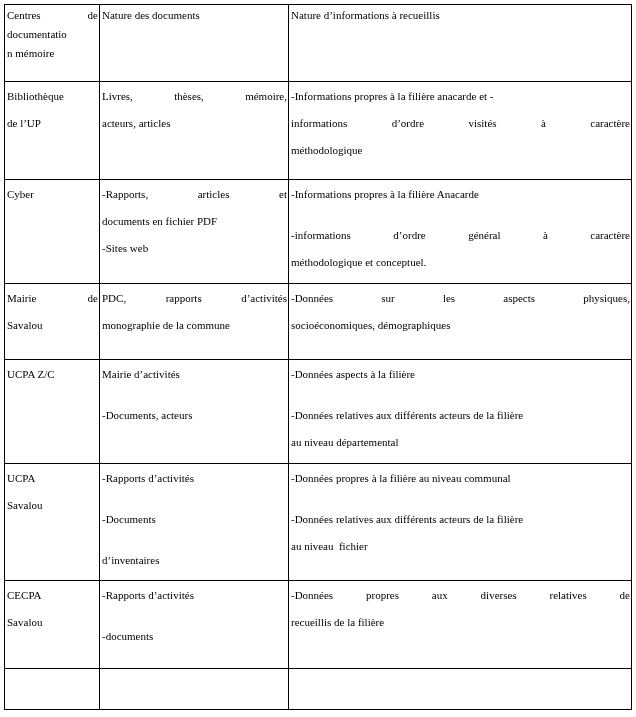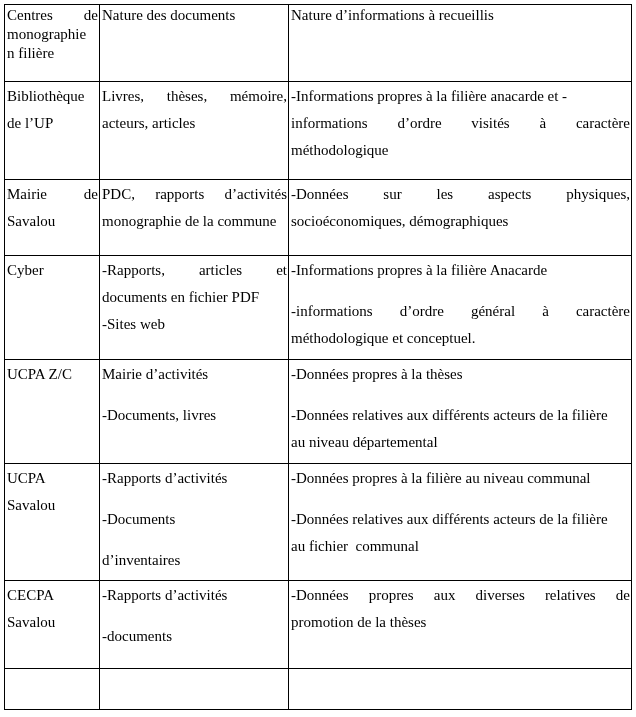--- a/index.html
+++ b/index.html
@@ -10,7 +10,7 @@
     table-layout: fixed;
     width: 627px;
     font-family: "Liberation Serif", "DejaVu Serif", serif;
-    font-size: 15px;
+    font-size: 11px;
     color: #000;
   }
   .doc-table td {

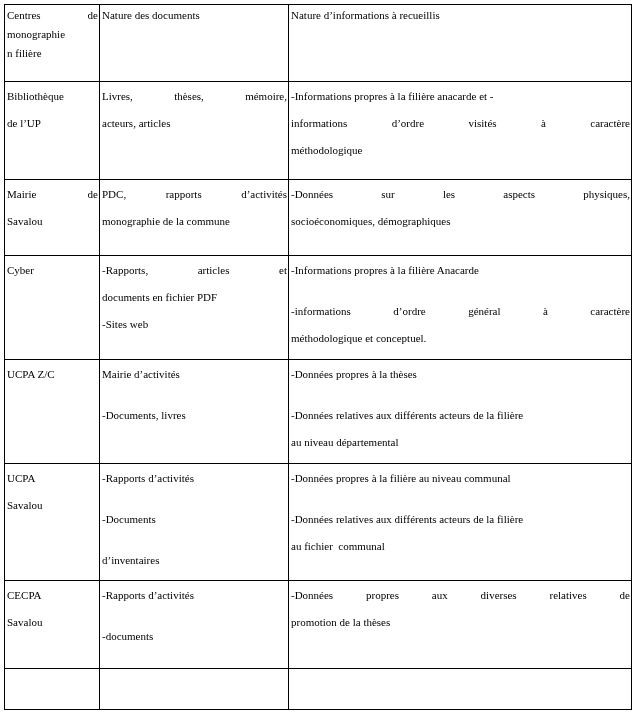--- a/index.html
+++ b/index.html
@@ -42,7 +42,7 @@
       <tr style="height:77px">
     <td class="head">
       <span class="line j">Centres de</span>
-      <span class="line">monographie</span>
+      <span class="line">documentatio</span>
       <span class="line">n filière</span>
     </td>
     <td class="head">Nature des documents</td>

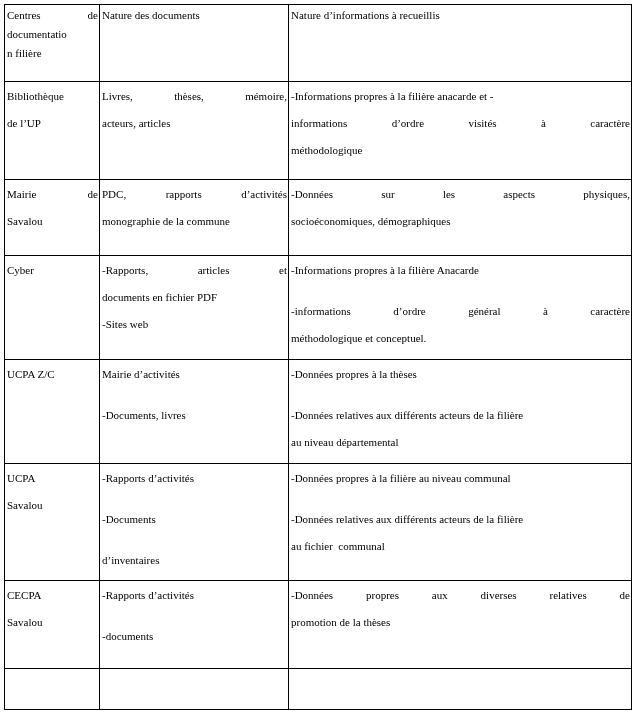--- a/index.html
+++ b/index.html
@@ -43,7 +43,7 @@
     <td class="head">
       <span class="line j">Centres de</span>
       <span class="line">documentatio</span>
-      <span class="line">n filière</span>
+      <span class="line">n mémoire</span>
     </td>
     <td class="head">Nature des documents</td>
     <td class="head">Nature d’informations à recueillis</td>

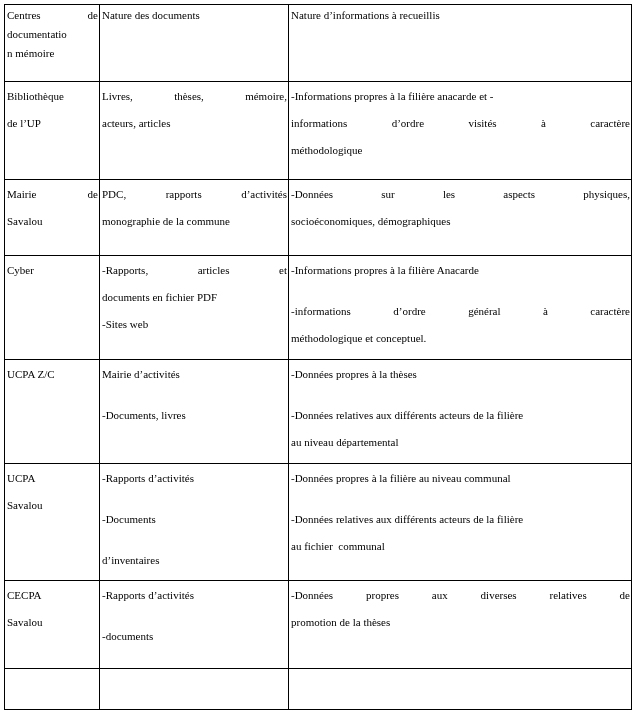--- a/index.html
+++ b/index.html
@@ -65,21 +65,6 @@
     </td>
   </tr>
 
-  <tr style="height:76px">
-    <td>
-      <span class="line j">Mairie de</span>
-      <span class="line">Savalou</span>
-    </td>
-    <td>
-      <span class="line j">PDC, rapports d’activités</span>
-      <span class="line">monographie de la commune</span>
-    </td>
-    <td>
-      <span class="line j">-Données sur les aspects physiques,</span>
-      <span class="line">socioéconomiques, démographiques</span>
-    </td>
-  </tr>
-
   <tr style="height:104px">
     <td>
       <span class="line">Cyber</span>
@@ -95,6 +80,21 @@
       <span class="gap"></span>
       <span class="line j">-informations d’ordre général à caractère</span>
       <span class="line">méthodologique et conceptuel.</span>
+    </td>
+  </tr>
+
+  <tr style="height:76px">
+    <td>
+      <span class="line j">Mairie de</span>
+      <span class="line">Savalou</span>
+    </td>
+    <td>
+      <span class="line j">PDC, rapports d’activités</span>
+      <span class="line">monographie de la commune</span>
+    </td>
+    <td>
+      <span class="line j">-Données sur les aspects physiques,</span>
+      <span class="line">socioéconomiques, démographiques</span>
     </td>
   </tr>
 

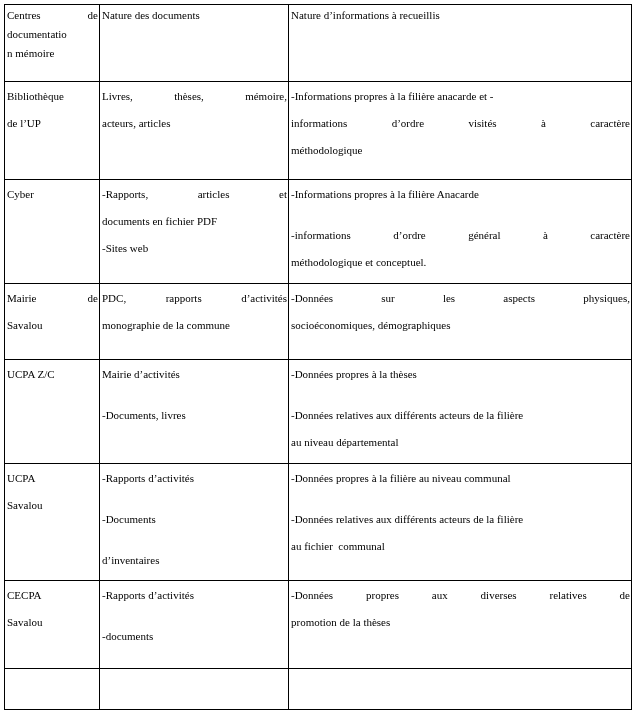--- a/index.html
+++ b/index.html
@@ -108,7 +108,7 @@
       <span class="line">-Documents, livres</span>
     </td>
     <td>
-      <span class="line">-Données propres à la thèses</span>
+      <span class="line">-Données aspects à la filière</span>
       <span class="gap"></span>
       <span class="line">-Données relatives aux différents acteurs de la filière</span>
       <span class="line">au niveau départemental</span>

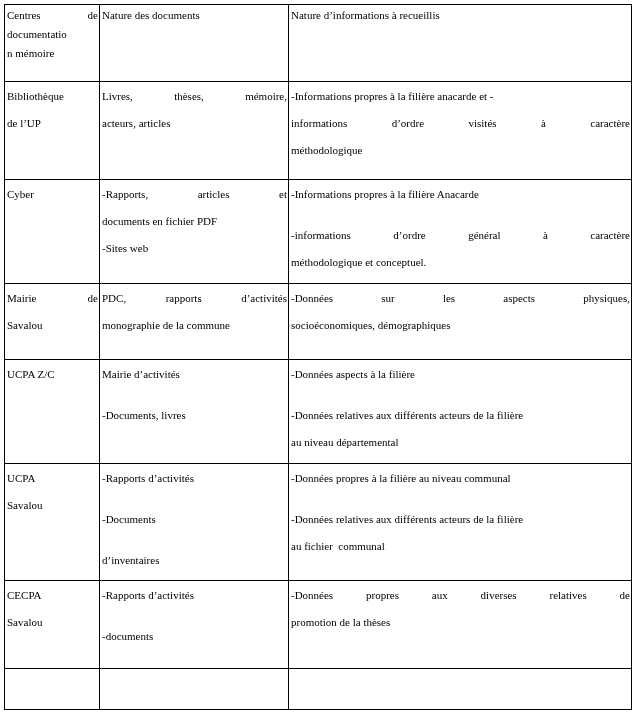--- a/index.html
+++ b/index.html
@@ -105,7 +105,7 @@
     <td>
       <span class="line">Mairie d’activités</span>
       <span class="gap"></span>
-      <span class="line">-Documents, livres</span>
+      <span class="line">-Documents, acteurs</span>
     </td>
     <td>
       <span class="line">-Données aspects à la filière</span>

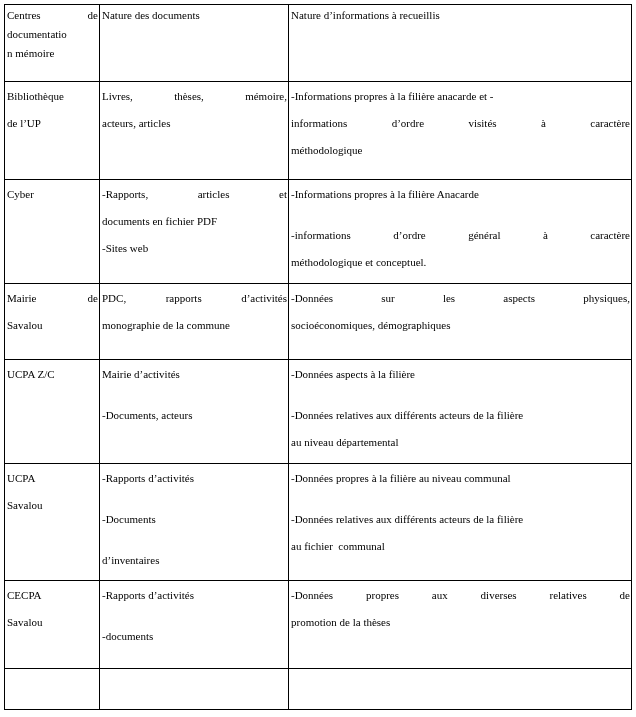--- a/index.html
+++ b/index.html
@@ -131,7 +131,7 @@
       <span class="line">-Données propres à la filière au niveau communal</span>
       <span class="gap"></span>
       <span class="line">-Données relatives aux différents acteurs de la filière</span>
-      <span class="line" style="white-space:pre">au fichier  communal</span>
+      <span class="line" style="white-space:pre">au niveau  fichier</span>
     </td>
   </tr>
 

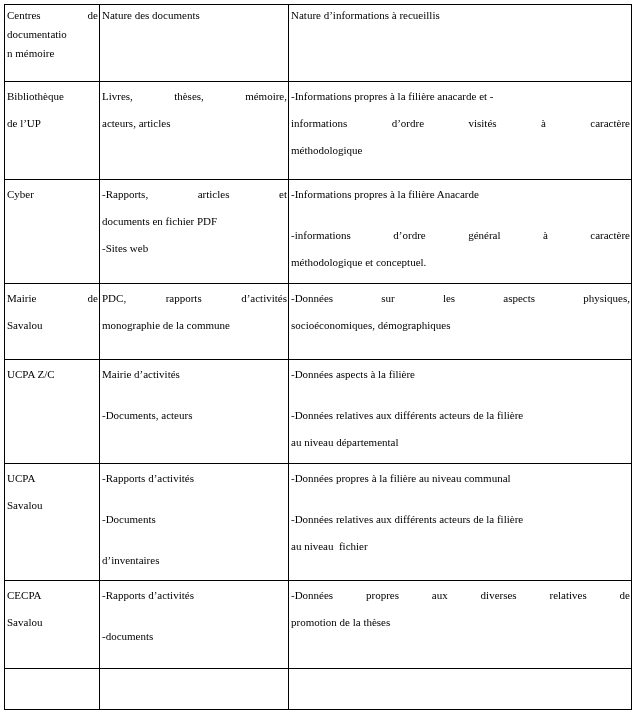--- a/index.html
+++ b/index.html
@@ -147,7 +147,7 @@
     </td>
     <td>
       <span class="line j">-Données propres aux diverses relatives de</span>
-      <span class="line">promotion de la thèses</span>
+      <span class="line">recueillis de la filière</span>
     </td>
   </tr>
 

